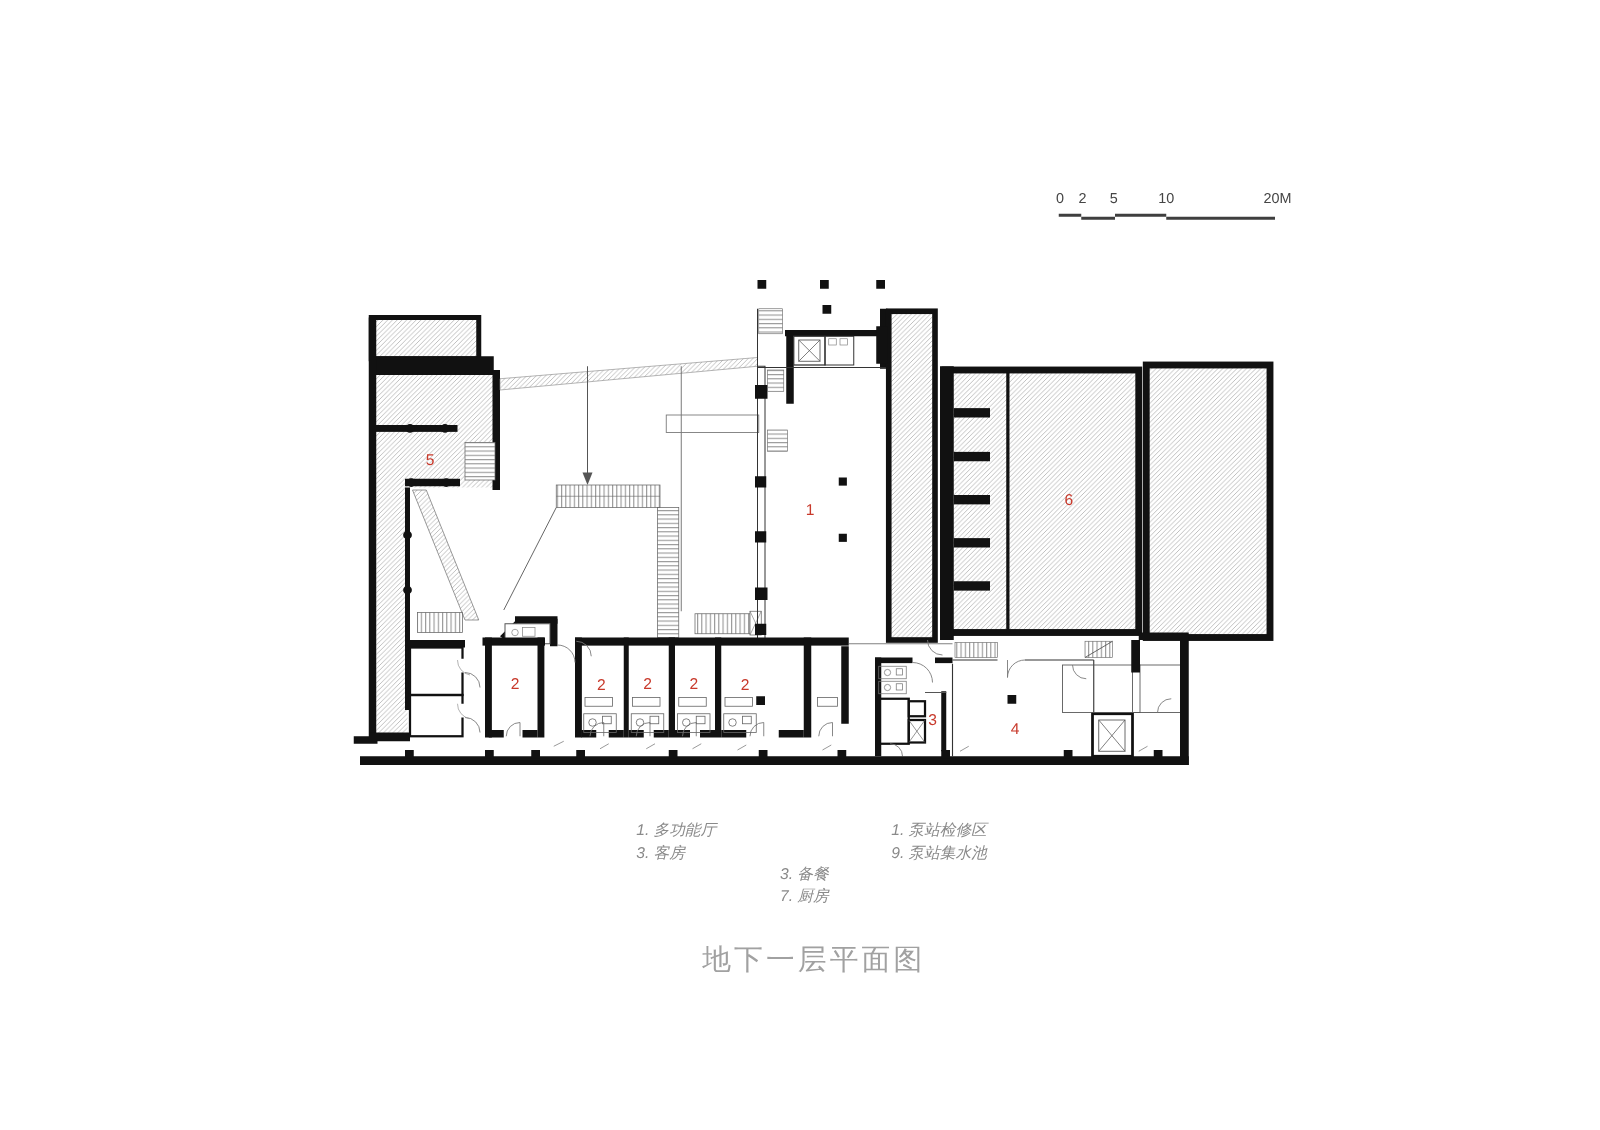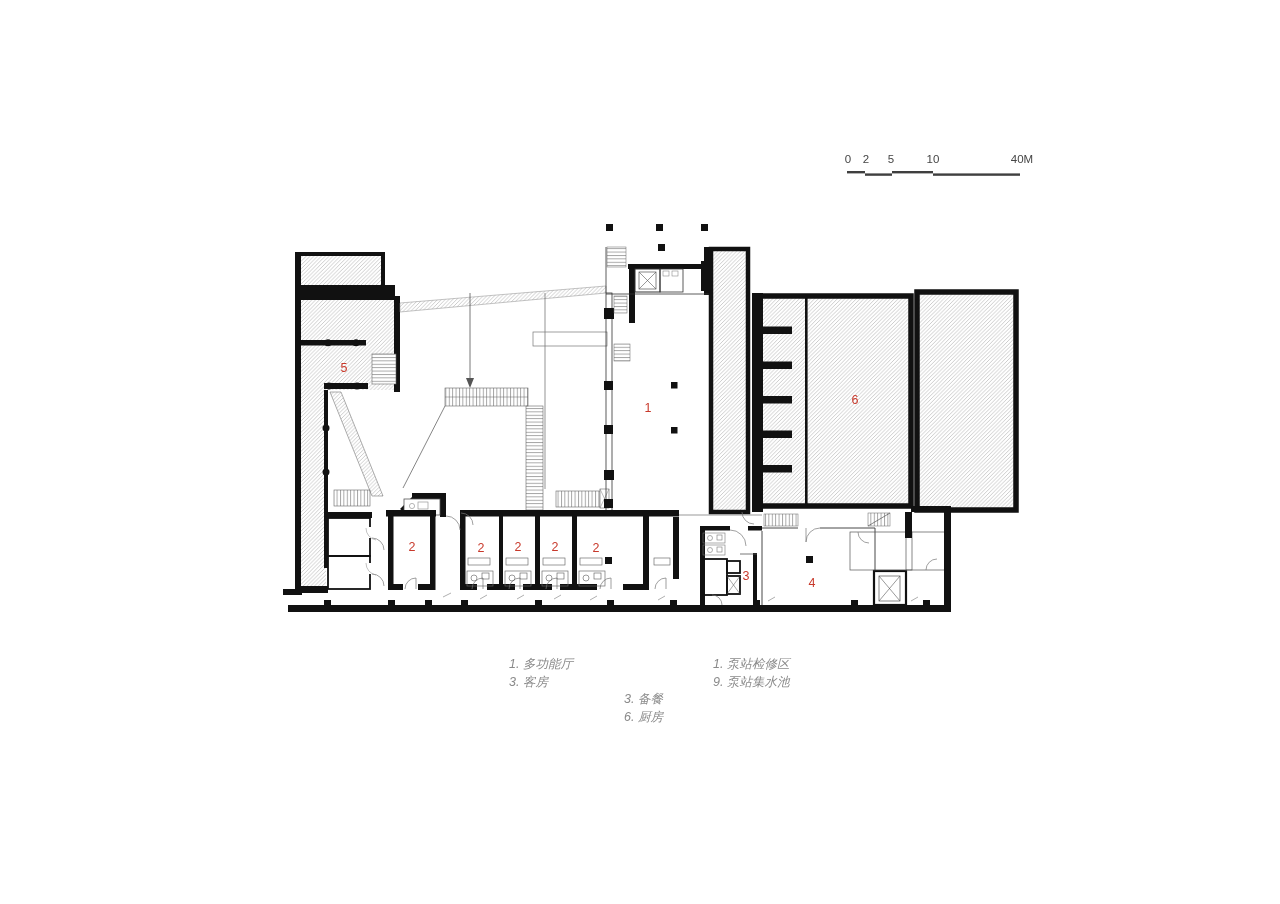--- a/index.html
+++ b/index.html
@@ -302,7 +302,7 @@
 <span class="txt scl" style="left:866px;top:153px">2</span>
 <span class="txt scl" style="left:891px;top:153px">5</span>
 <span class="txt scl" style="left:933px;top:153px">10</span>
-<span class="txt scl" style="left:1022px;top:153px">40M</span>
+<span class="txt scl" style="left:1022px;top:153px">20M</span>
 
 <span class="txt rn" style="left:344px;top:368px">5</span>
 <span class="txt rn" style="left:648px;top:408px">1</span>

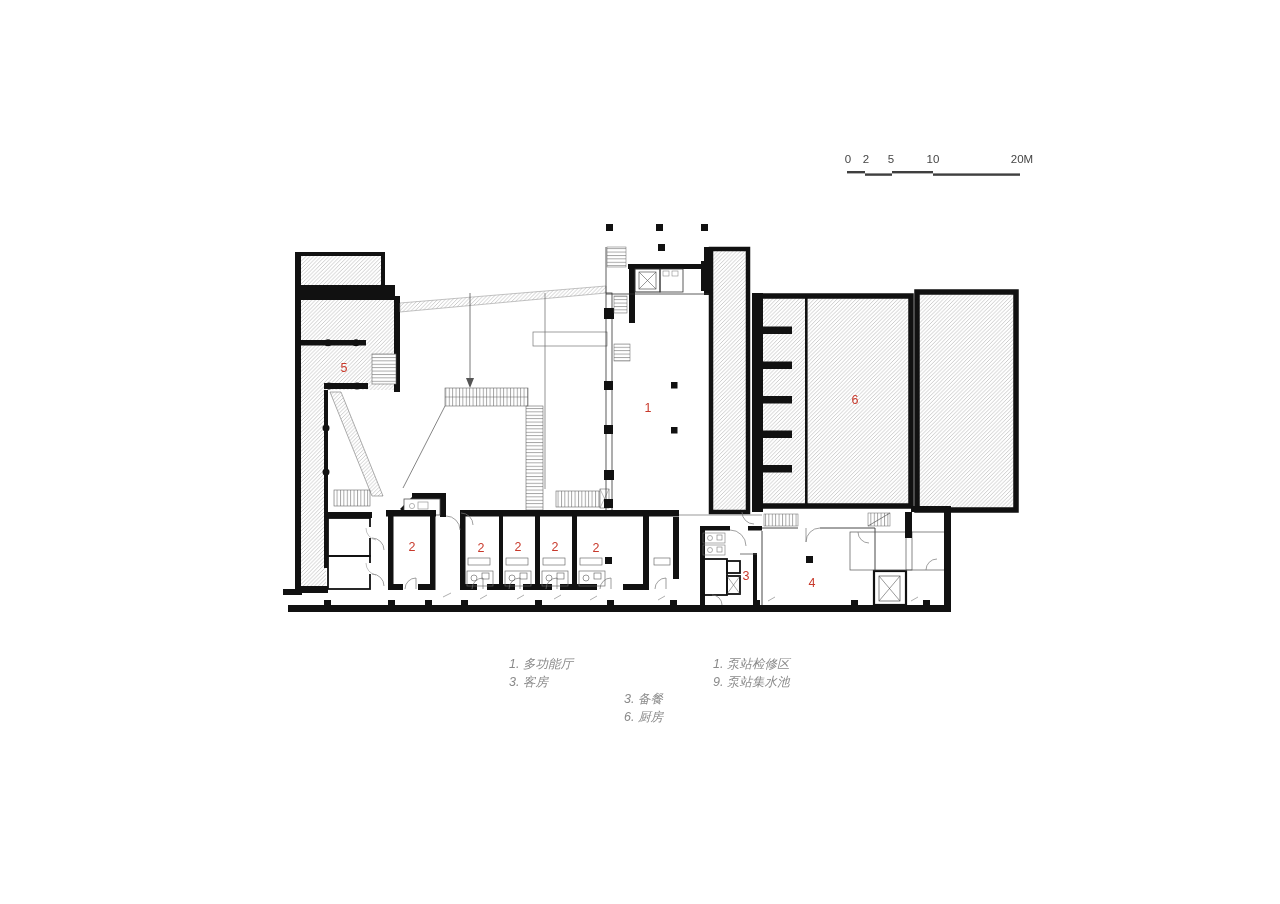--- a/index.html
+++ b/index.html
@@ -321,7 +321,7 @@
 </div>
 <div class="legend-col" style="left:624px;top:690px">
   <span>3. 备餐</span>
-  <span>6. 厨房</span>
+  <span>7. 厨房</span>
 </div>
 <div class="legend-col" style="left:713px;top:655px">
   <span>1. 泵站检修区</span>

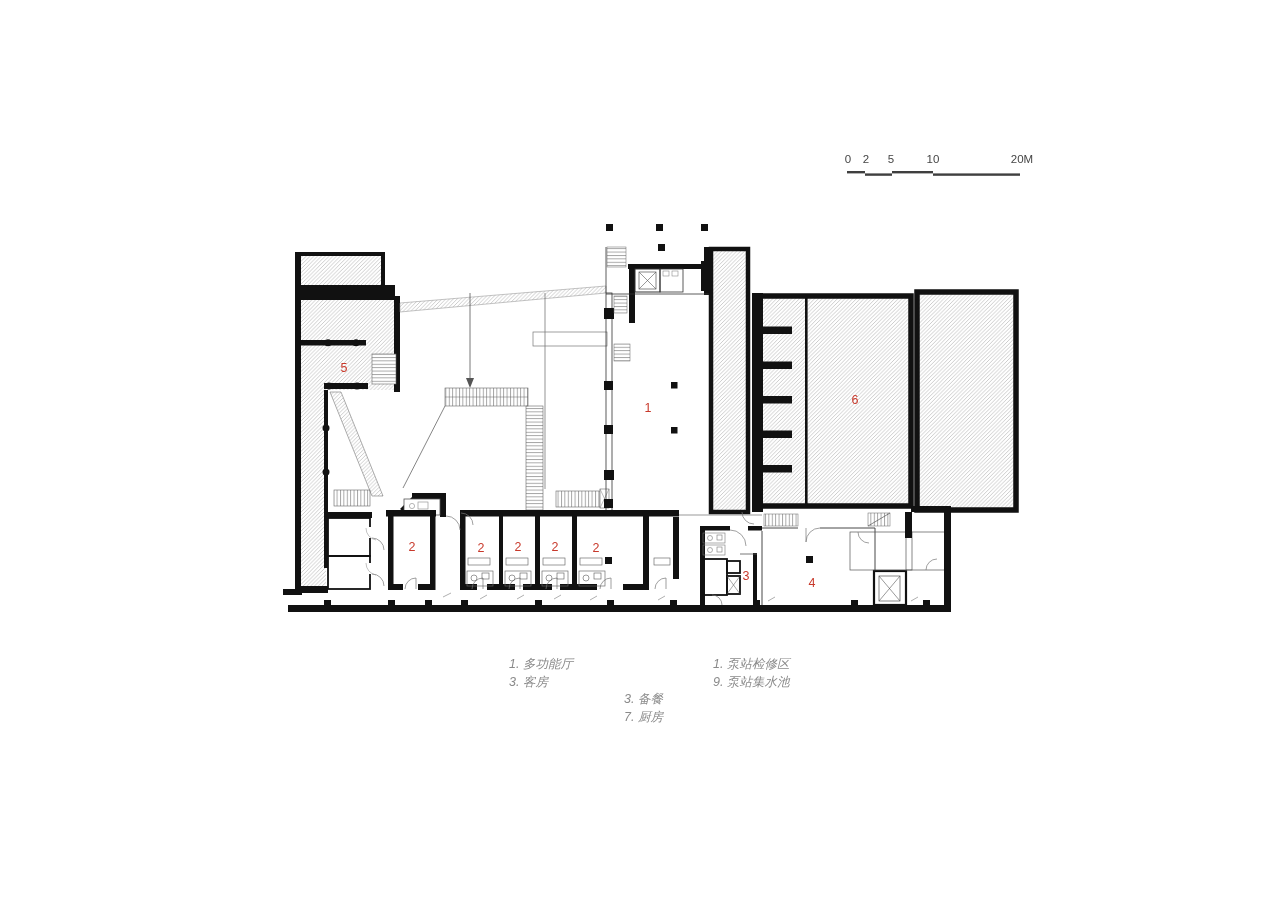--- a/index.html
+++ b/index.html
@@ -328,6 +328,7 @@
   <span>9. 泵站集水池</span>
 </div>
 
+<div id="main-title">地下一层平面图</div>
 
 </div>
 

